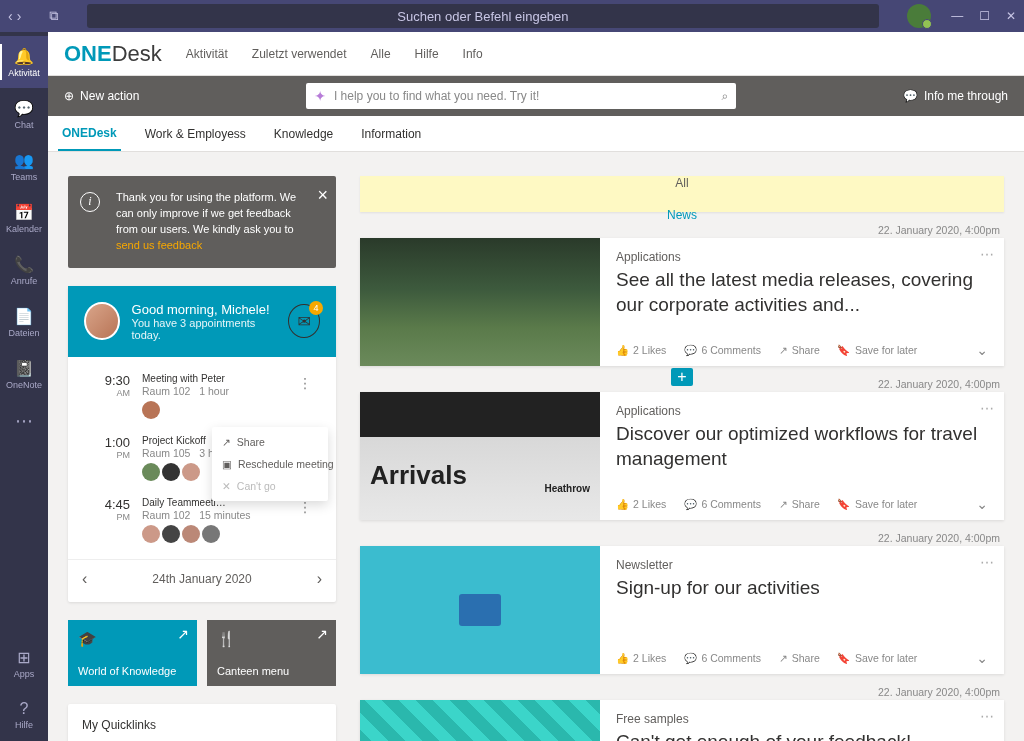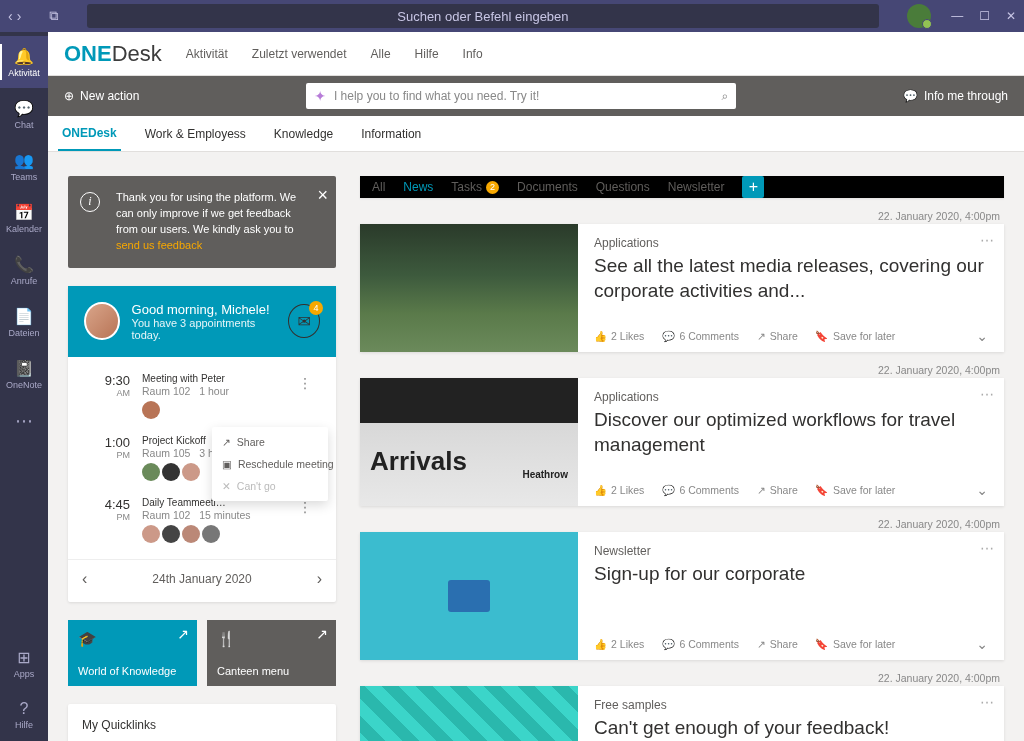--- a/index.html
+++ b/index.html
@@ -103,7 +103,7 @@
 .ql h4 { font-size: 12px; font-weight: 400; color: #323130; margin-bottom: 14px; }
 
 
-.filters { display: flex; align-items: center; gap: 18px; background: #000000; padding: 0 12px; height: 22px; box-shadow: 0 1px 2px rgba(0,0,0,.08); font-size: 12px; margin-bottom: 6px; }
+.filters { display: flex; align-items: center; gap: 18px; background: #fef9c3; padding: 0 12px; height: 36px; box-shadow: 0 1px 2px rgba(0,0,0,.08); font-size: 12px; margin-bottom: 6px; flex-direction: column; }
 .filters .f { color: #605e5c; cursor: pointer; display: flex; align-items: center; gap: 4px; }
 .filters .f.active { color: #0099b8; }
 .filters .badge { background: #f7a800; color: #fff; font-size: 9px; width: 13px; height: 13px; border-radius: 50%; display: inline-flex; align-items: center; justify-content: center; }

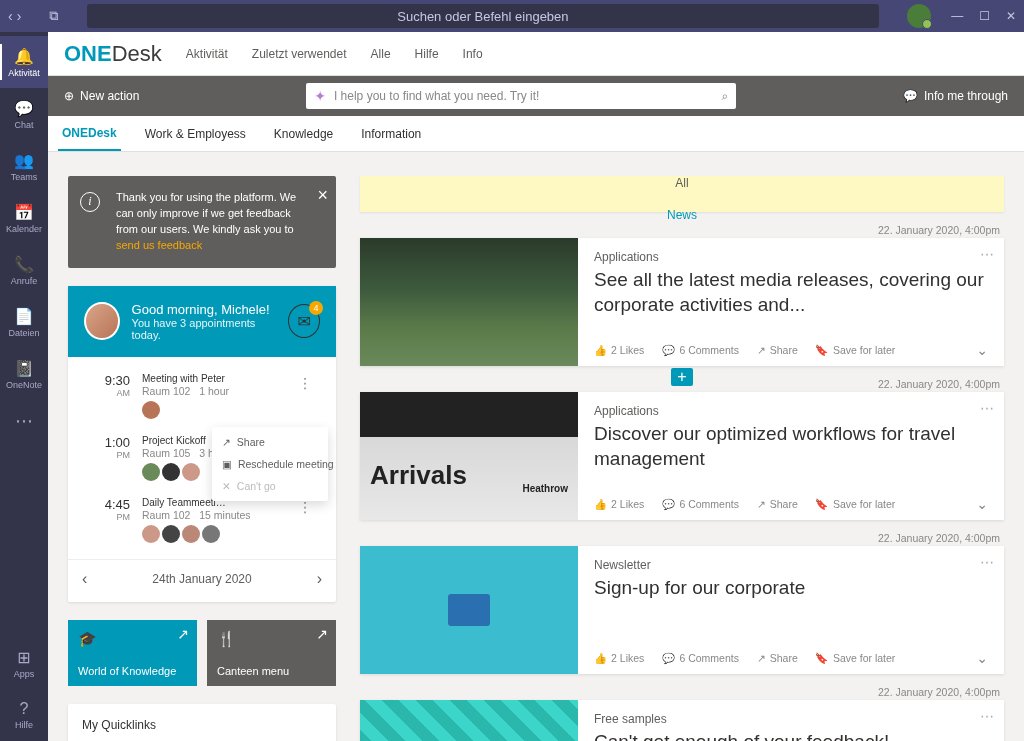--- a/index.html
+++ b/index.html
@@ -112,7 +112,7 @@
 
 .feed-time { text-align: right; font-size: 10.5px; color: #888; margin: 6px 4px 2px 0; }
 .card { background: #fff; box-shadow: 0 1px 3px rgba(0,0,0,.1); display: flex; min-height: 128px; margin-bottom: 6px; position: relative; }
-.card .thumb { width: 218px; background: #36a; flex-shrink: 0; }
+.card .thumb { width: 240px; background: #36a; flex-shrink: 0; }
 .thumb.plants { background: linear-gradient(180deg,#2a3a2a,#3d5a3d 40%,#5a7a4a 70%,#6b8a5b); }
 .thumb.airport { background: linear-gradient(180deg,#222 0,#222 35%,#d8d8d8 35%,#e8e8e8); display: flex; flex-direction: column; justify-content: flex-end; padding: 8px 10px 26px; color: #222; }
 .thumb.airport .arr-txt { font-size: 26px; font-weight: 700; }

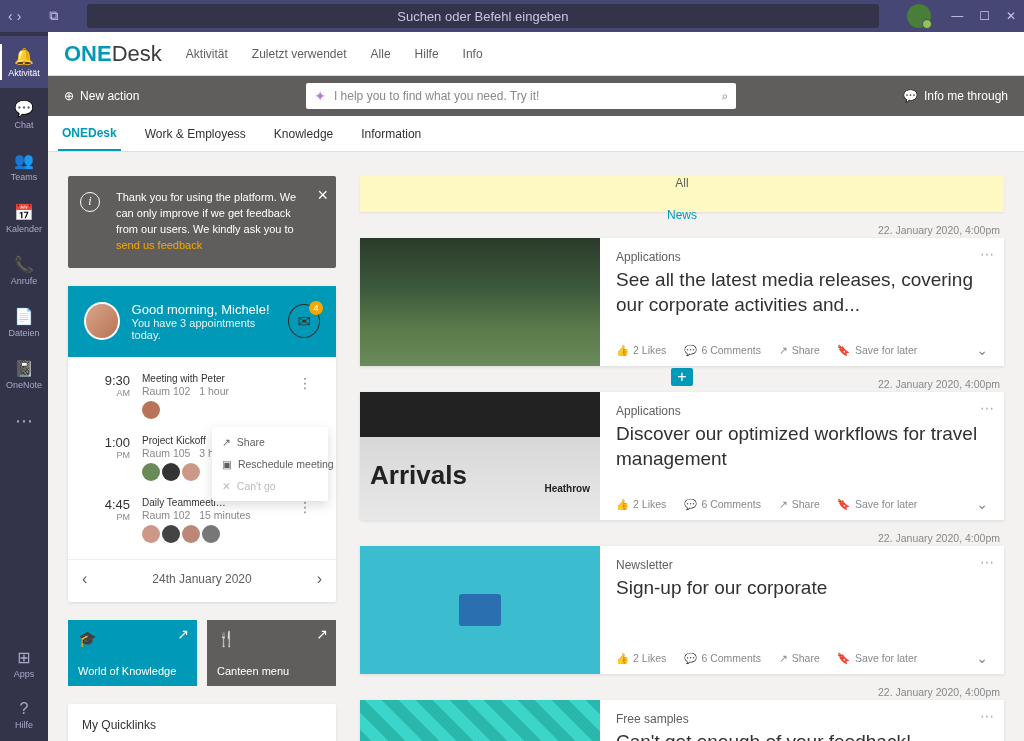--- a/index.html
+++ b/index.html
@@ -391,7 +391,7 @@
             </div>
           <div class="body">
             <div class="cat">Newsletter</div>
-            <div class="headline">Sign-up for our corporate</div>
+            <div class="headline">Sign-up for our activities</div>
             <div class="actions">
               <span>👍 <span>2 Likes</span></span>
               <span>💬 <span>6 Comments</span></span>

